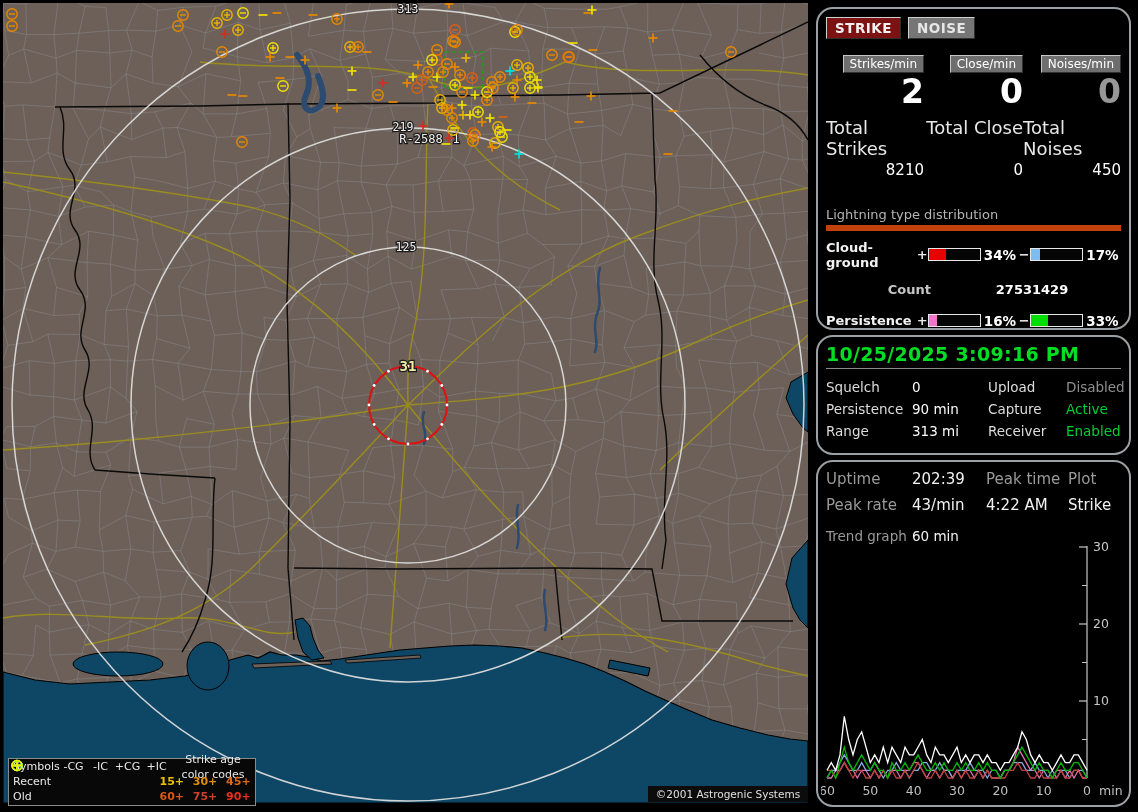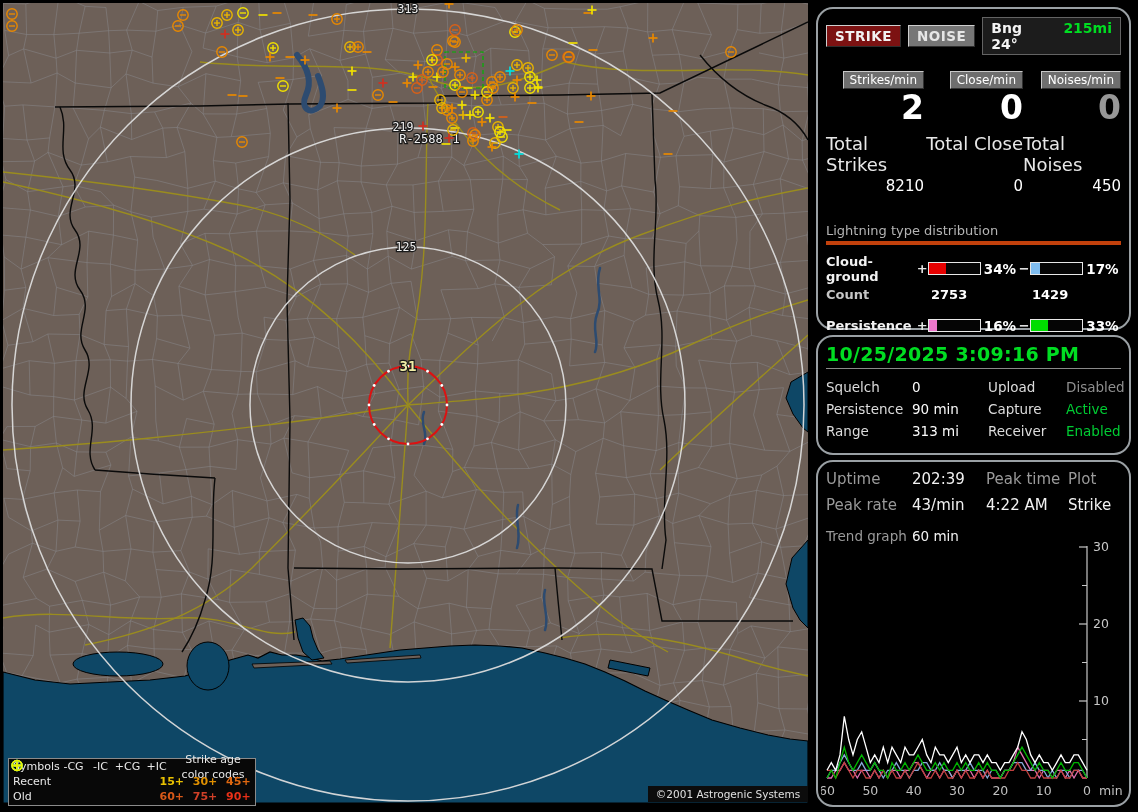--- a/index.html
+++ b/index.html
@@ -713,10 +713,6 @@
     <div class="btn-row">
       <span class="tbtn strike">STRIKE</span>
       <span class="tbtn noise">NOISE</span>
-      <span class="bng">
-        <span class="b1">Bng 24°</span>
-        <span class="b2">215mi</span>
-      </span>
     </div>
 
     <div class="stats-grid">

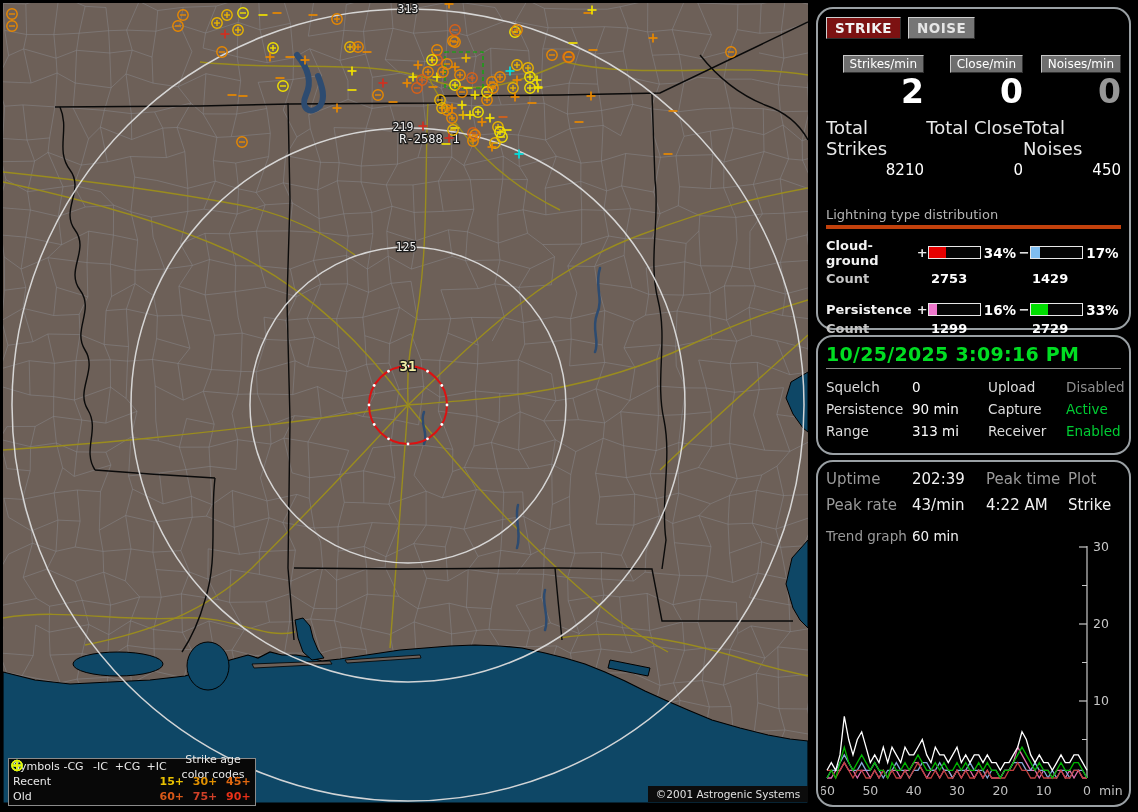--- a/index.html
+++ b/index.html
@@ -45,7 +45,7 @@
   .tlabel{font-size:18px;color:#e8e8e8;margin-top:6px;}
   .tvalue{font-size:15px;color:#fff;margin-top:2px;}
 
-  .dist-head{margin-top:28px;color:#b4b4b4;font-size:13px;border-bottom:4px solid #c2410c;padding-bottom:3px;}
+  .dist-head{margin-top:28px;color:#b4b4b4;font-size:13px;border-bottom:6px solid #c2410c;padding-bottom:3px;}
   .dist-row{display:flex;align-items:center;margin-top:9px;}
   .dist-name{width:94px;font-weight:bold;font-size:13px;color:#f2f2f2;}
   .pm{width:11px;color:#e8e8e8;font-weight:bold;font-size:13px;}

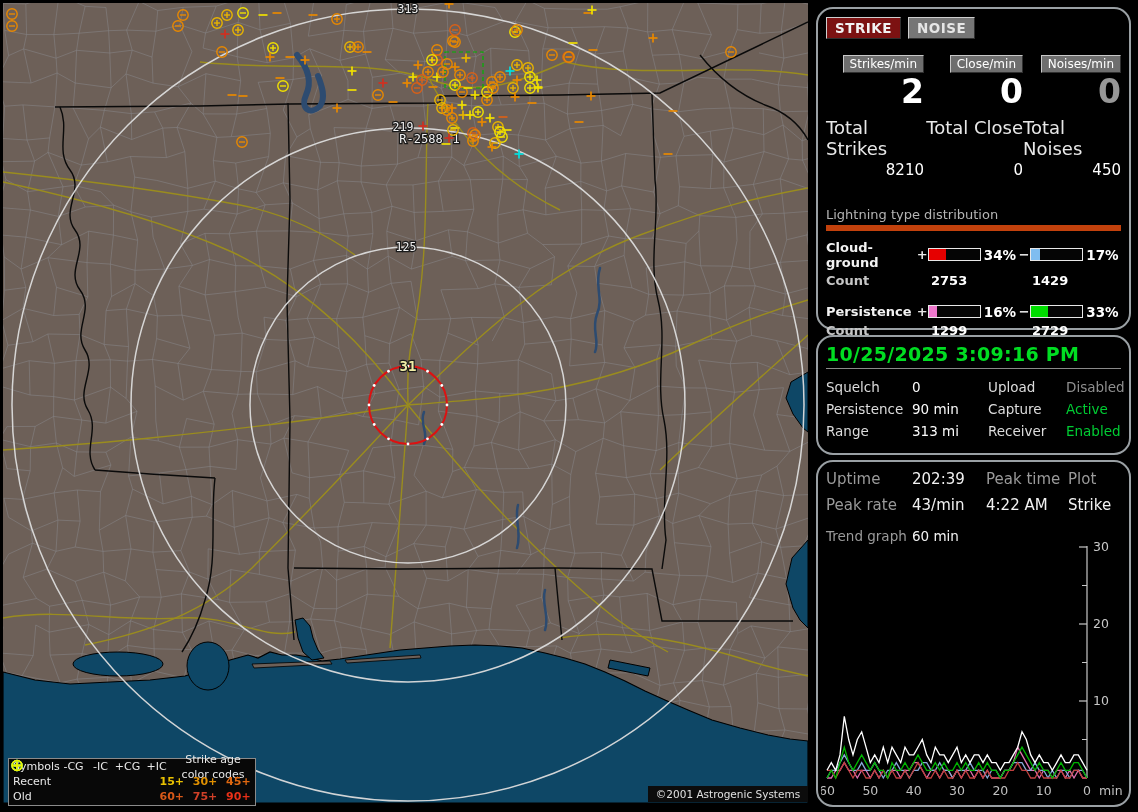--- a/index.html
+++ b/index.html
@@ -53,7 +53,7 @@
   .bar .fill{height:100%;}
   .pct{width:36px;font-weight:bold;font-size:13.5px;color:#fff;padding-left:3px;}
   .mm{width:12px;color:#e8e8e8;font-weight:bold;font-size:13px;text-align:center;}
-  .count-row{display:flex;margin-top:3px;font-size:13px;}
+  .count-row{display:flex;margin-top:12px;font-size:13px;text-align:right;}
   .count-lab{width:105px;color:#c6c6c6;font-weight:bold;}
   .count-v1{width:101px;color:#fff;font-weight:bold;}
   .count-v2{color:#fff;font-weight:bold;}

